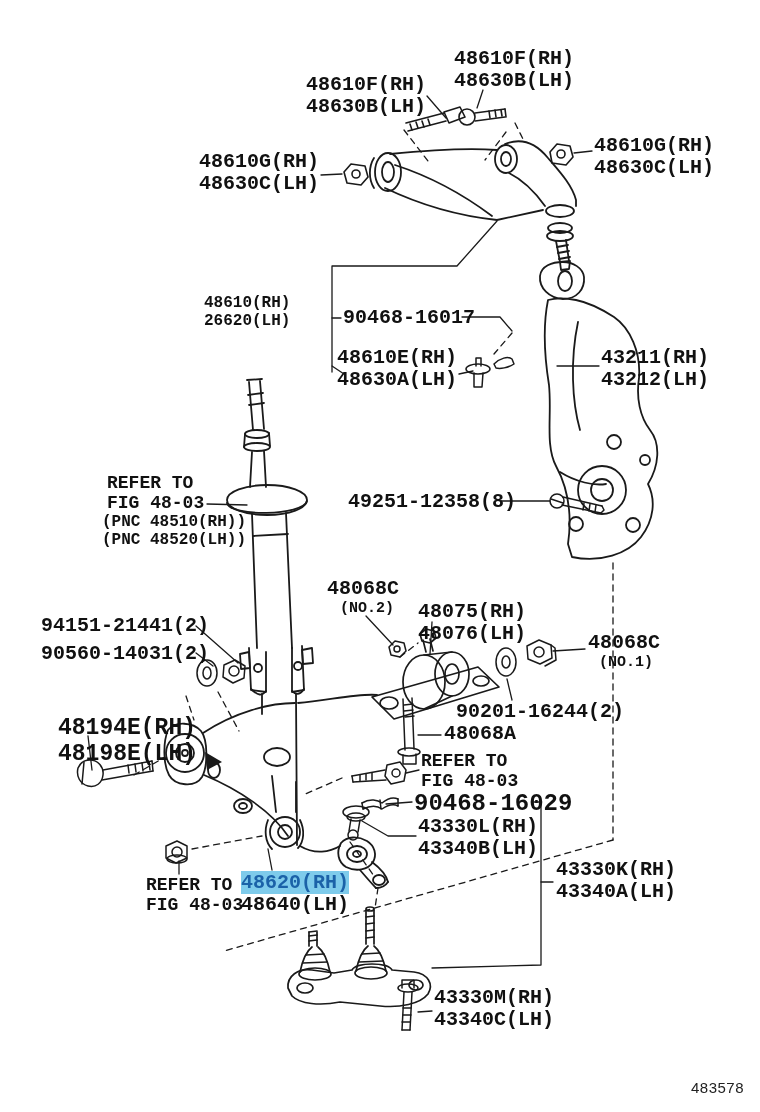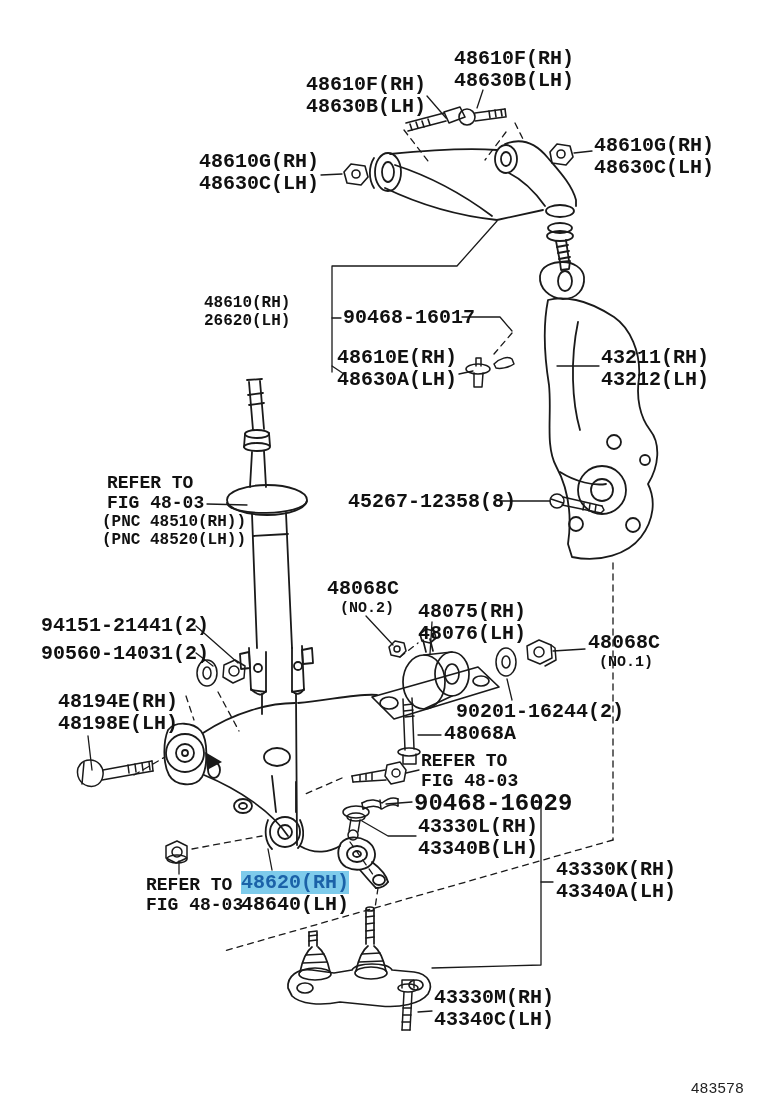--- a/index.html
+++ b/index.html
@@ -289,7 +289,7 @@
       <div class="label" style="left: 601px; top: 347px; font-size: 20px;"><div class="line"><span>43211(RH)</span></div><div class="line"><span>43212(LH)</span></div></div>
       <div class="label" style="left: 107px; top: 473px; font-size: 18px;"><div class="line"><span>REFER TO</span></div><div class="line"><span>FIG 48-03</span></div></div>
       <div class="label" style="left: 102px; top: 514px; font-size: 16px;"><div class="line"><span>(PNC 48510(RH))</span></div><div class="line"><span>(PNC 48520(LH))</span></div></div>
-      <div class="label" style="left: 348px; top: 491px; font-size: 20px;"><div class="line"><span>45267-12358(8)</span></div></div>
+      <div class="label" style="left: 348px; top: 491px; font-size: 20px;"><div class="line"><span>49251-12358(8)</span></div></div>
       <div class="label" style="left: 327px; top: 578px; font-size: 20px;"><div class="line"><span>48068C</span></div></div>
       <div class="label" style="left: 340px; top: 601px; font-size: 15px;"><div class="line"><span>(NO.2)</span></div></div>
       <div class="label" style="left: 418px; top: 578px; font-size: 20px; margin-top: 23px;"><div class="line"><span>48075(RH)</span></div><div class="line"><span>48076(LH)</span></div></div>

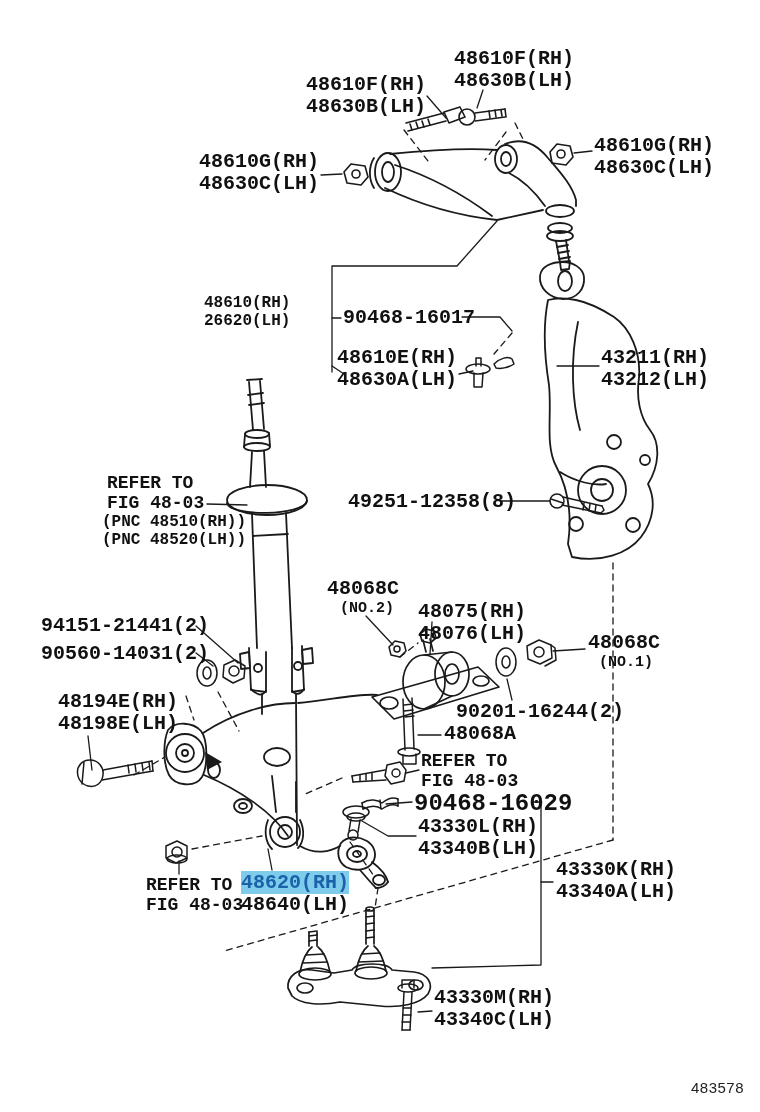--- a/index.html
+++ b/index.html
@@ -297,7 +297,7 @@
       <div class="label" style="left: 599px; top: 655px; font-size: 15px;"><div class="line"><span>(NO.1)</span></div></div>
       <div class="label" style="left: 41px; top: 615px; font-size: 20px;"><div class="line"><span>94151-21441(2)</span></div></div>
       <div class="label" style="left: 41px; top: 643px; font-size: 20px;"><div class="line"><span>90560-14031(2)</span></div></div>
-      <div class="label" style="left: 58px; top: 691px; font-size: 20px;"><div class="line"><span>48194E(RH)</span></div><div class="line"><span>48198E(LH)</span></div></div>
+      <div class="label" style="left: 58px; top: 716px; font-size: 23px;"><div class="line"><span>48194E(RH)</span></div><div class="line"><span>48198E(LH)</span></div></div>
       <div class="label" style="left: 456px; top: 701px; font-size: 20px;"><div class="line"><span>90201-16244(2)</span></div></div>
       <div class="label" style="left: 444px; top: 723px; font-size: 20px;"><div class="line"><span>48068A</span></div></div>
       <div class="label" style="left: 421px; top: 751px; font-size: 18px;"><div class="line"><span>REFER TO</span></div><div class="line"><span>FIG 48-03</span></div></div>

